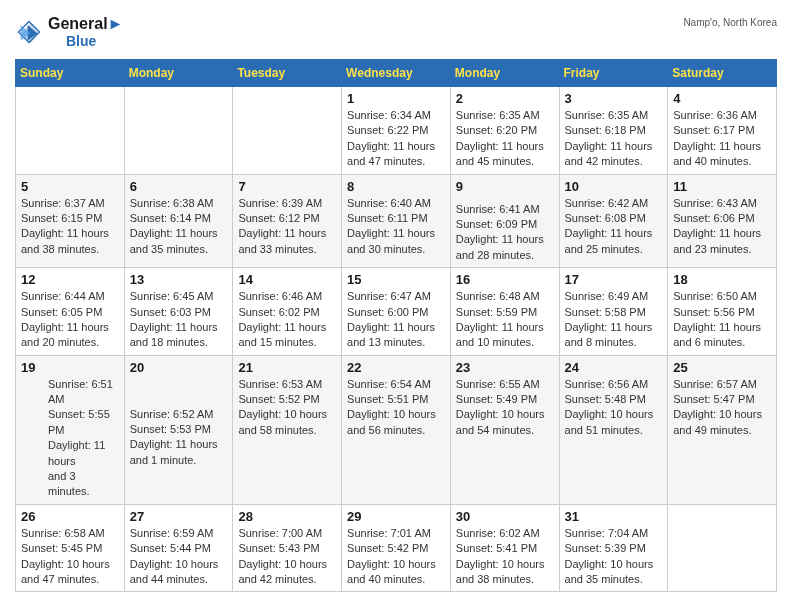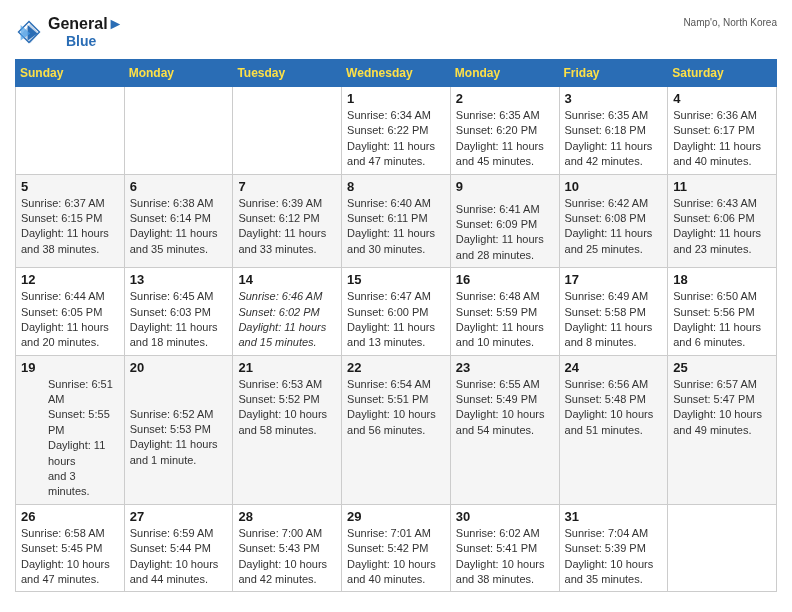--- a/index.html
+++ b/index.html
@@ -218,7 +218,7 @@
         </td>
         <td>
           <div class="day-number">14</div>
-          <div class="day-info" style="white-space: pre-line; font-style: italic;">Sunrise: 6:46 AM
+          <div class="day-info" style="white-space: pre-line;">Sunrise: 6:46 AM
 Sunset: 6:02 PM
 Daylight: 11 hours
 and 15 minutes.</div>

